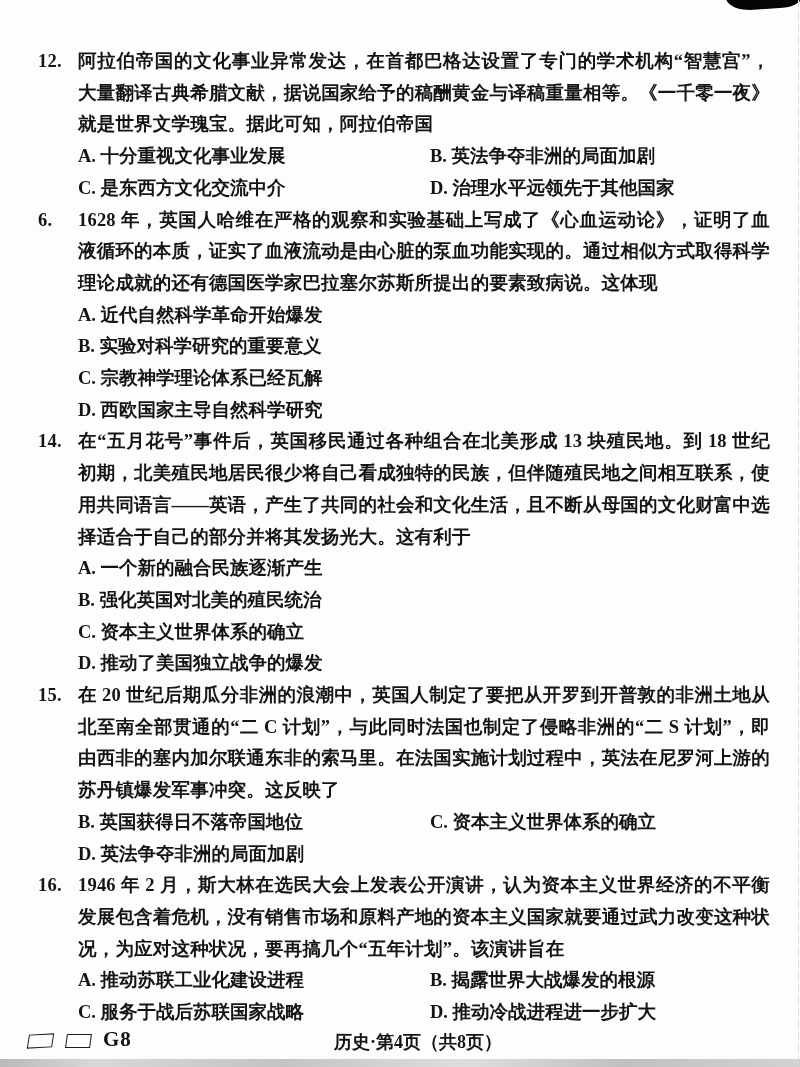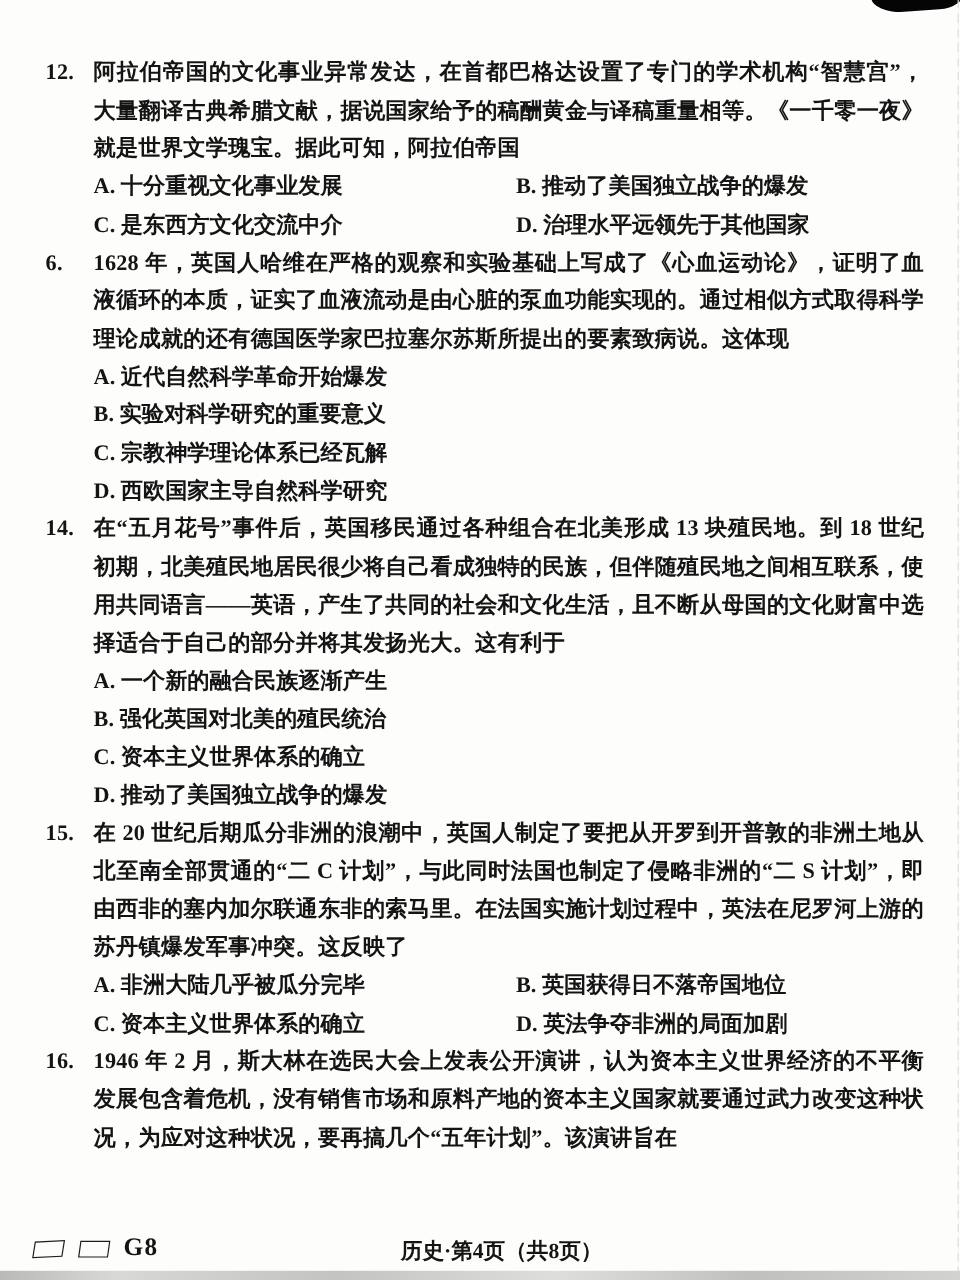--- a/index.html
+++ b/index.html
@@ -128,7 +128,7 @@
     </div>
     <div class="options two-col">
           <span class="option">A. 十分重视文化事业发展</span>
-          <span class="option">B. 推动了美国独立战争的爆发</span>
+          <span class="option">B. 英法争夺非洲的局面加剧</span>
           <span class="option">C. 是东西方文化交流中介</span>
           <span class="option">D. 治理水平远领先于其他国家</span>
         </div>

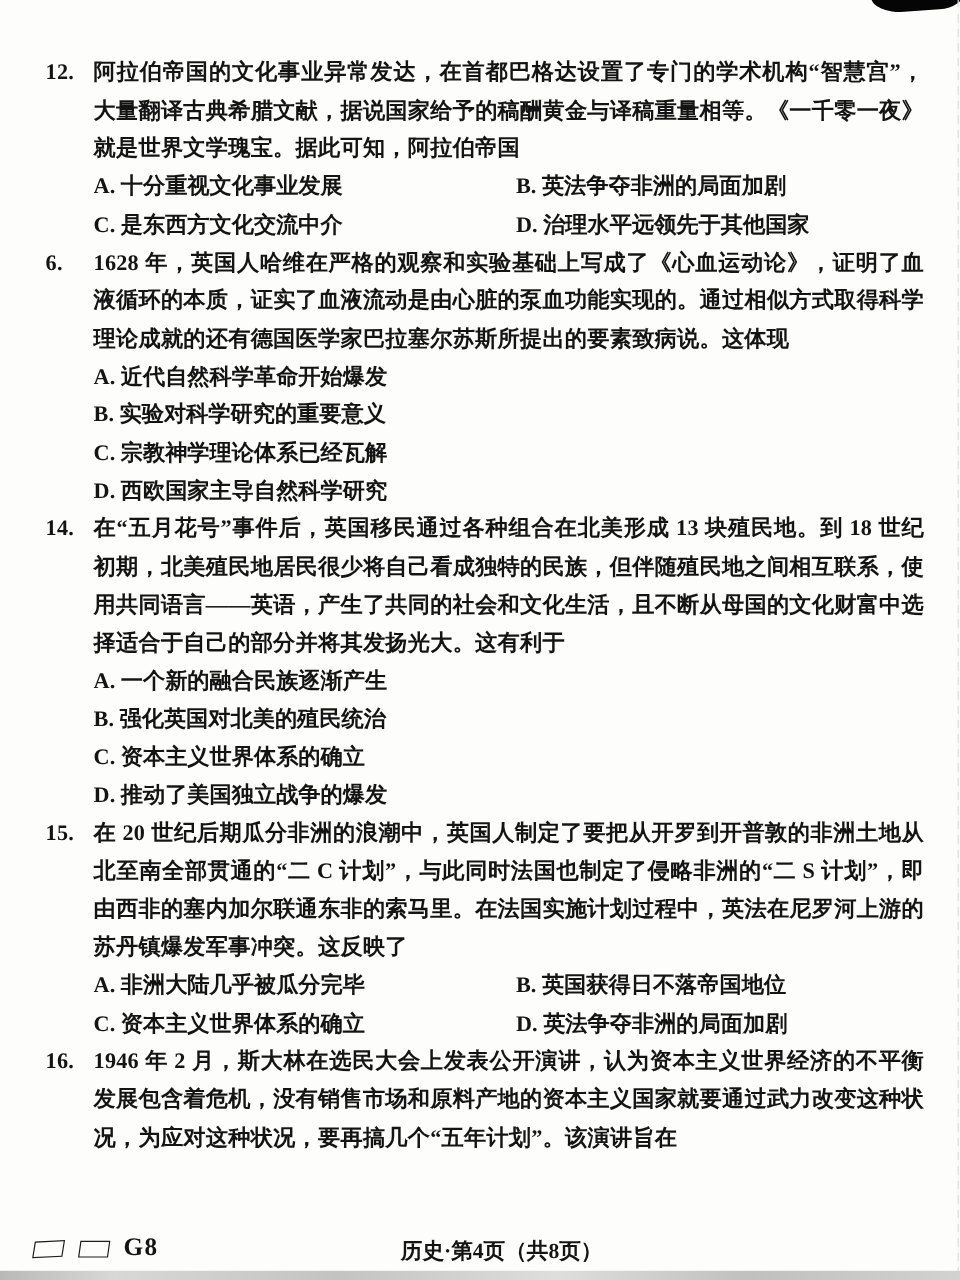--- a/index.html
+++ b/index.html
@@ -166,7 +166,6 @@
       <span class="qtext">在 20 世纪后期瓜分非洲的浪潮中，英国人制定了要把从开罗到开普敦的非洲土地从北至南全部贯通的“二 C 计划”，与此同时法国也制定了侵略非洲的“二 S 计划”，即由西非的塞内加尔联通东非的索马里。在法国实施计划过程中，英法在尼罗河上游的苏丹镇爆发军事冲突。这反映了</span>
     </div>
     <div class="options two-col">
-          <span class="option">A. 非洲大陆几乎被瓜分完毕</span>
           <span class="option">B. 英国获得日不落帝国地位</span>
           <span class="option">C. 资本主义世界体系的确立</span>
           <span class="option">D. 英法争夺非洲的局面加剧</span>

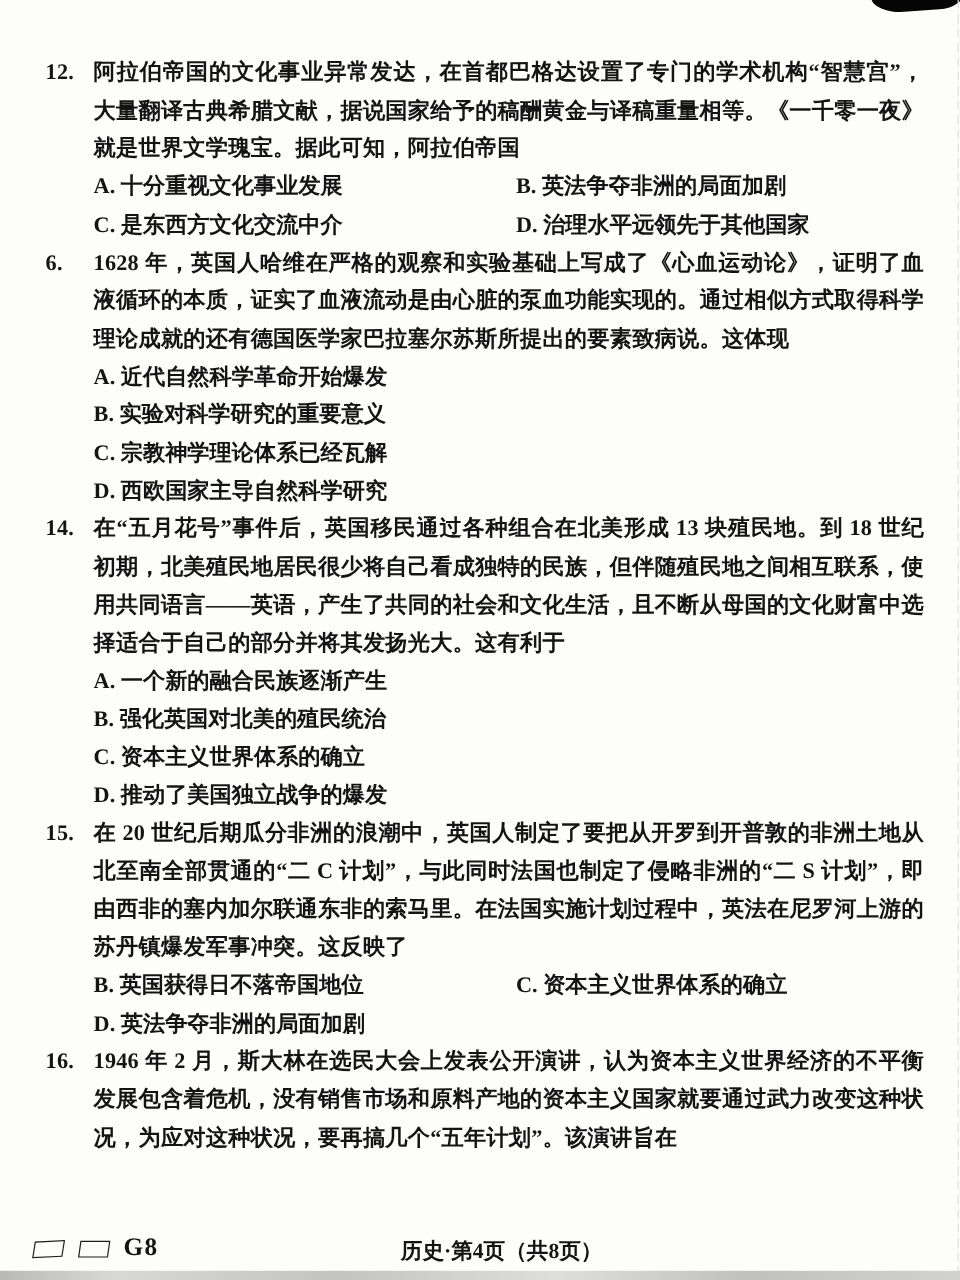--- a/index.html
+++ b/index.html
@@ -177,6 +177,12 @@
       <span class="qnum">16.</span>
       <span class="qtext">1946 年 2 月，斯大林在选民大会上发表公开演讲，认为资本主义世界经济的不平衡发展包含着危机，没有销售市场和原料产地的资本主义国家就要通过武力改变这种状况，为应对这种状况，要再搞几个“五年计划”。该演讲旨在</span>
     </div>
+    <div class="options two-col">
+          <span class="option">A. 推动苏联工业化建设进程</span>
+          <span class="option">B. 揭露世界大战爆发的根源</span>
+          <span class="option">C. 服务于战后苏联国家战略</span>
+          <span class="option">D. 推动冷战进程进一步扩大</span>
+        </div>
   </section>
 </main>
 

